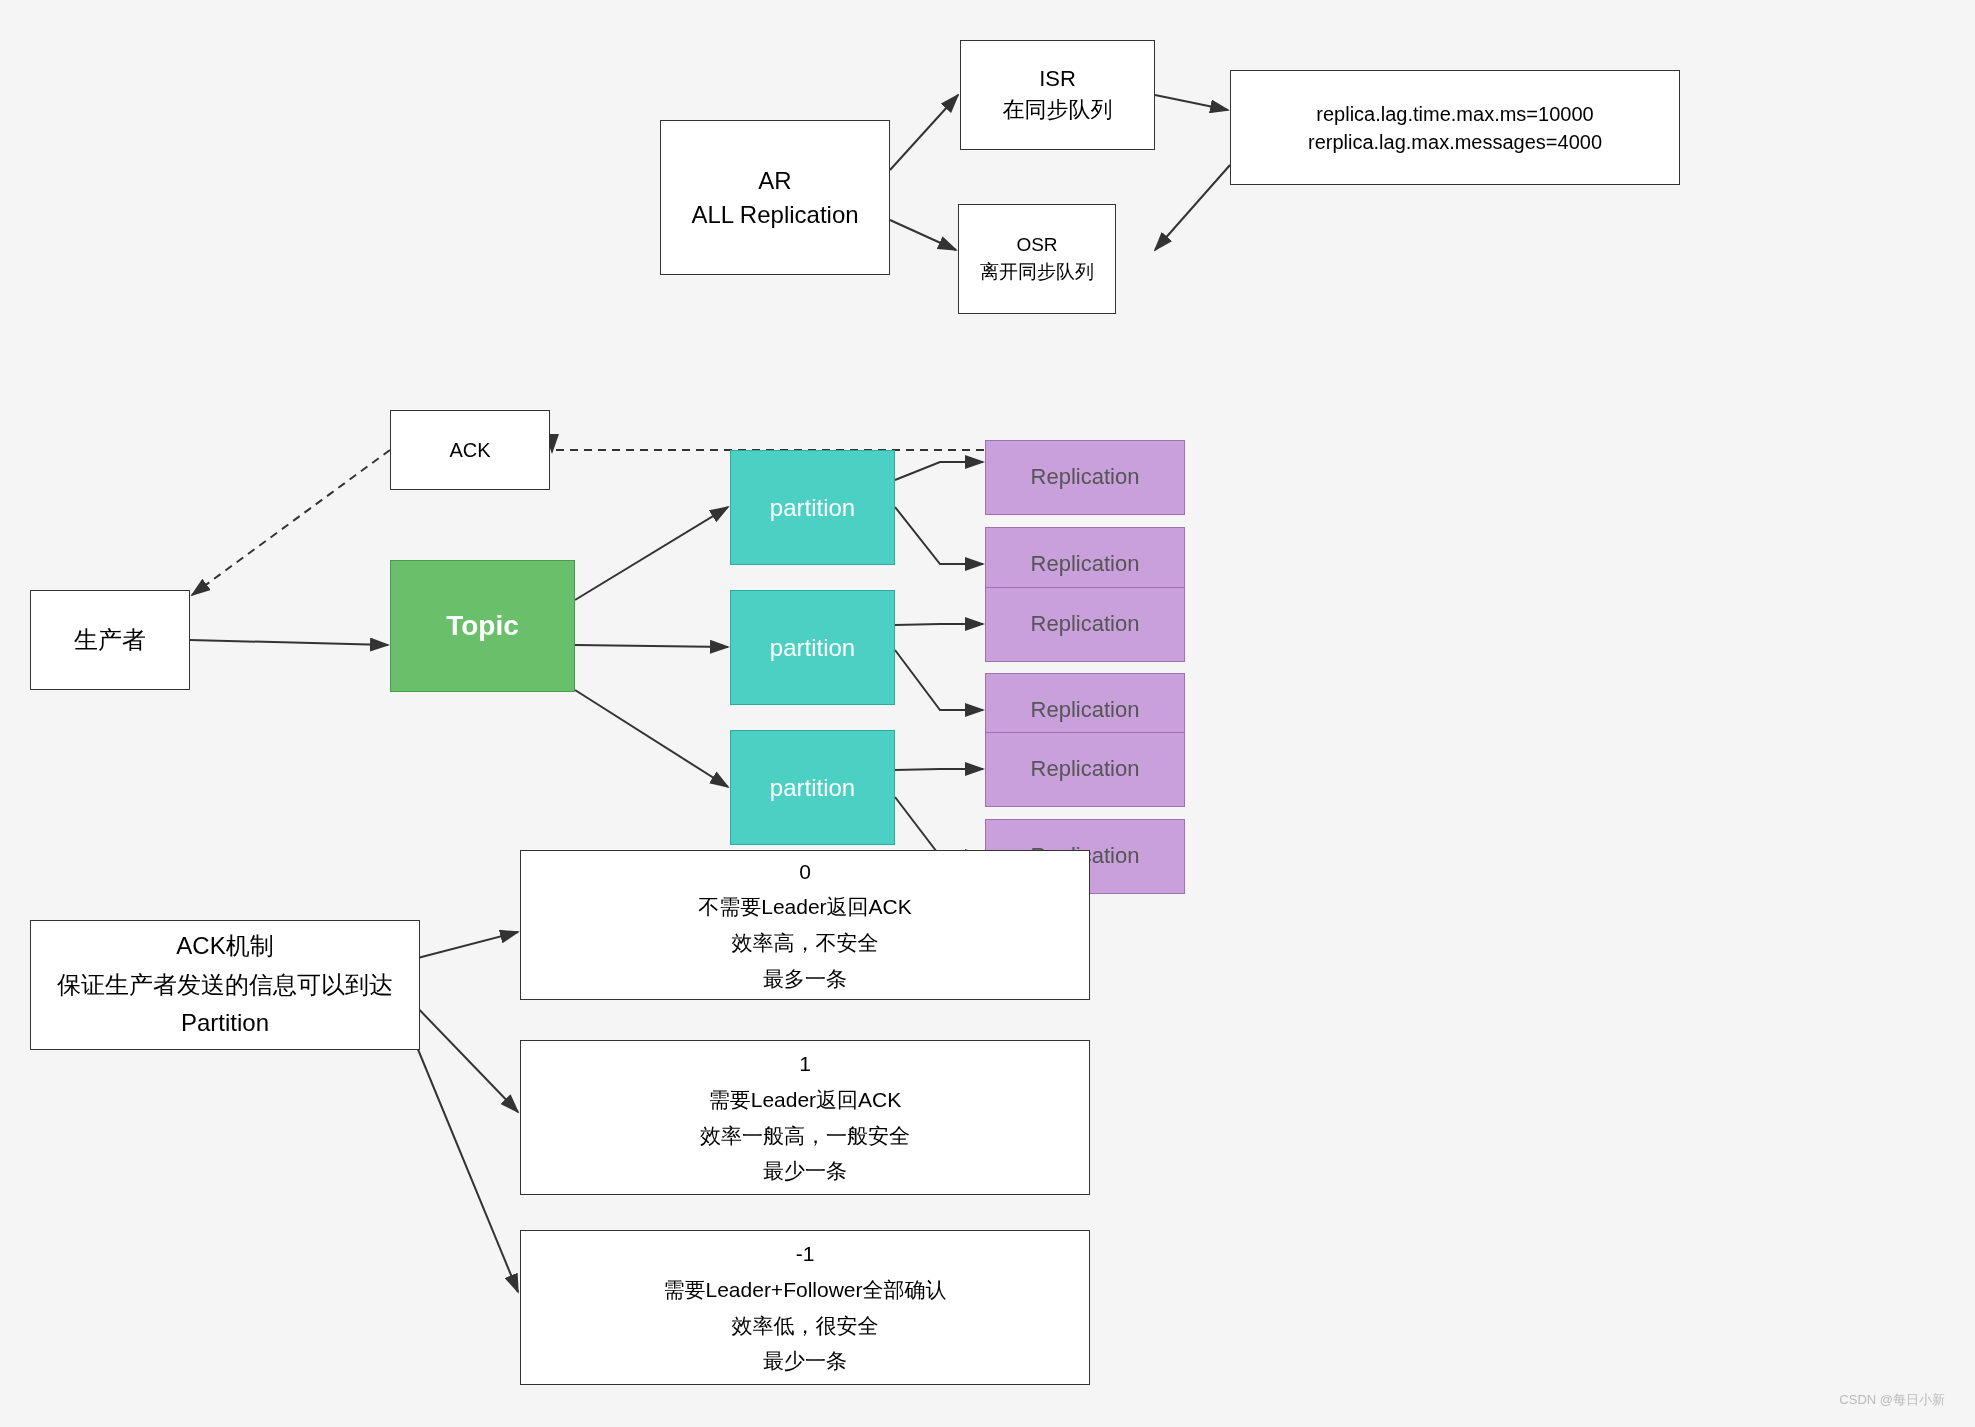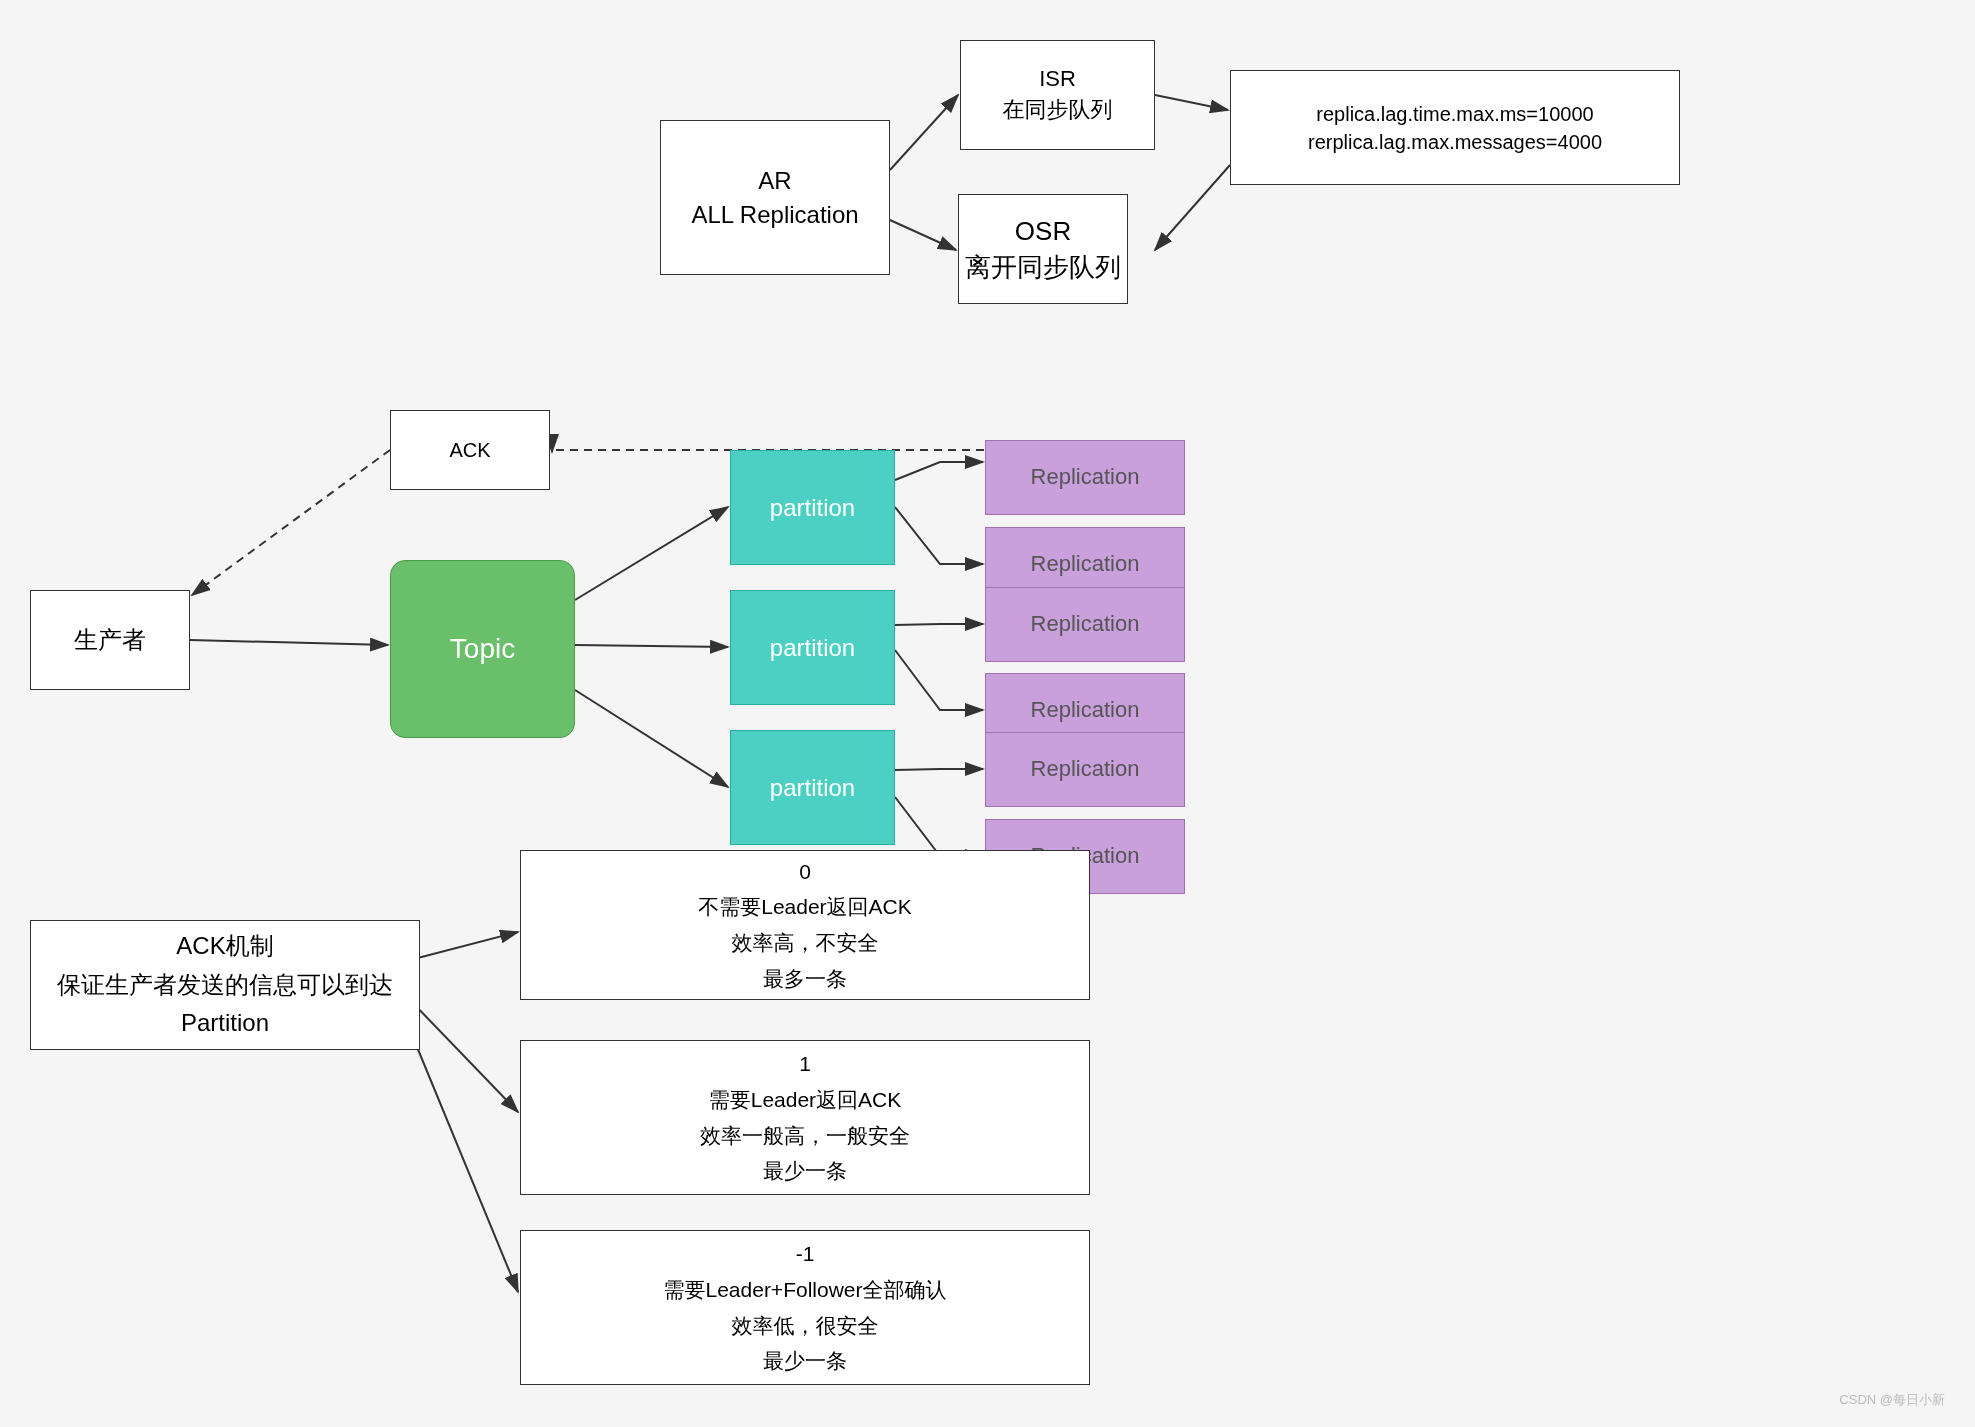--- a/index.html
+++ b/index.html
@@ -134,7 +134,7 @@
 在同步队列</span>
   </div>
 
-  <div class="box" style="left:958px; top:194px; width:170px; height:110px; font-size:26px;">
+  <div class="box" style="left:958px; top:204px; width:158px; height:110px; font-size:19px;">
     <span style="white-space:pre-line;">OSR
 离开同步队列</span>
   </div>

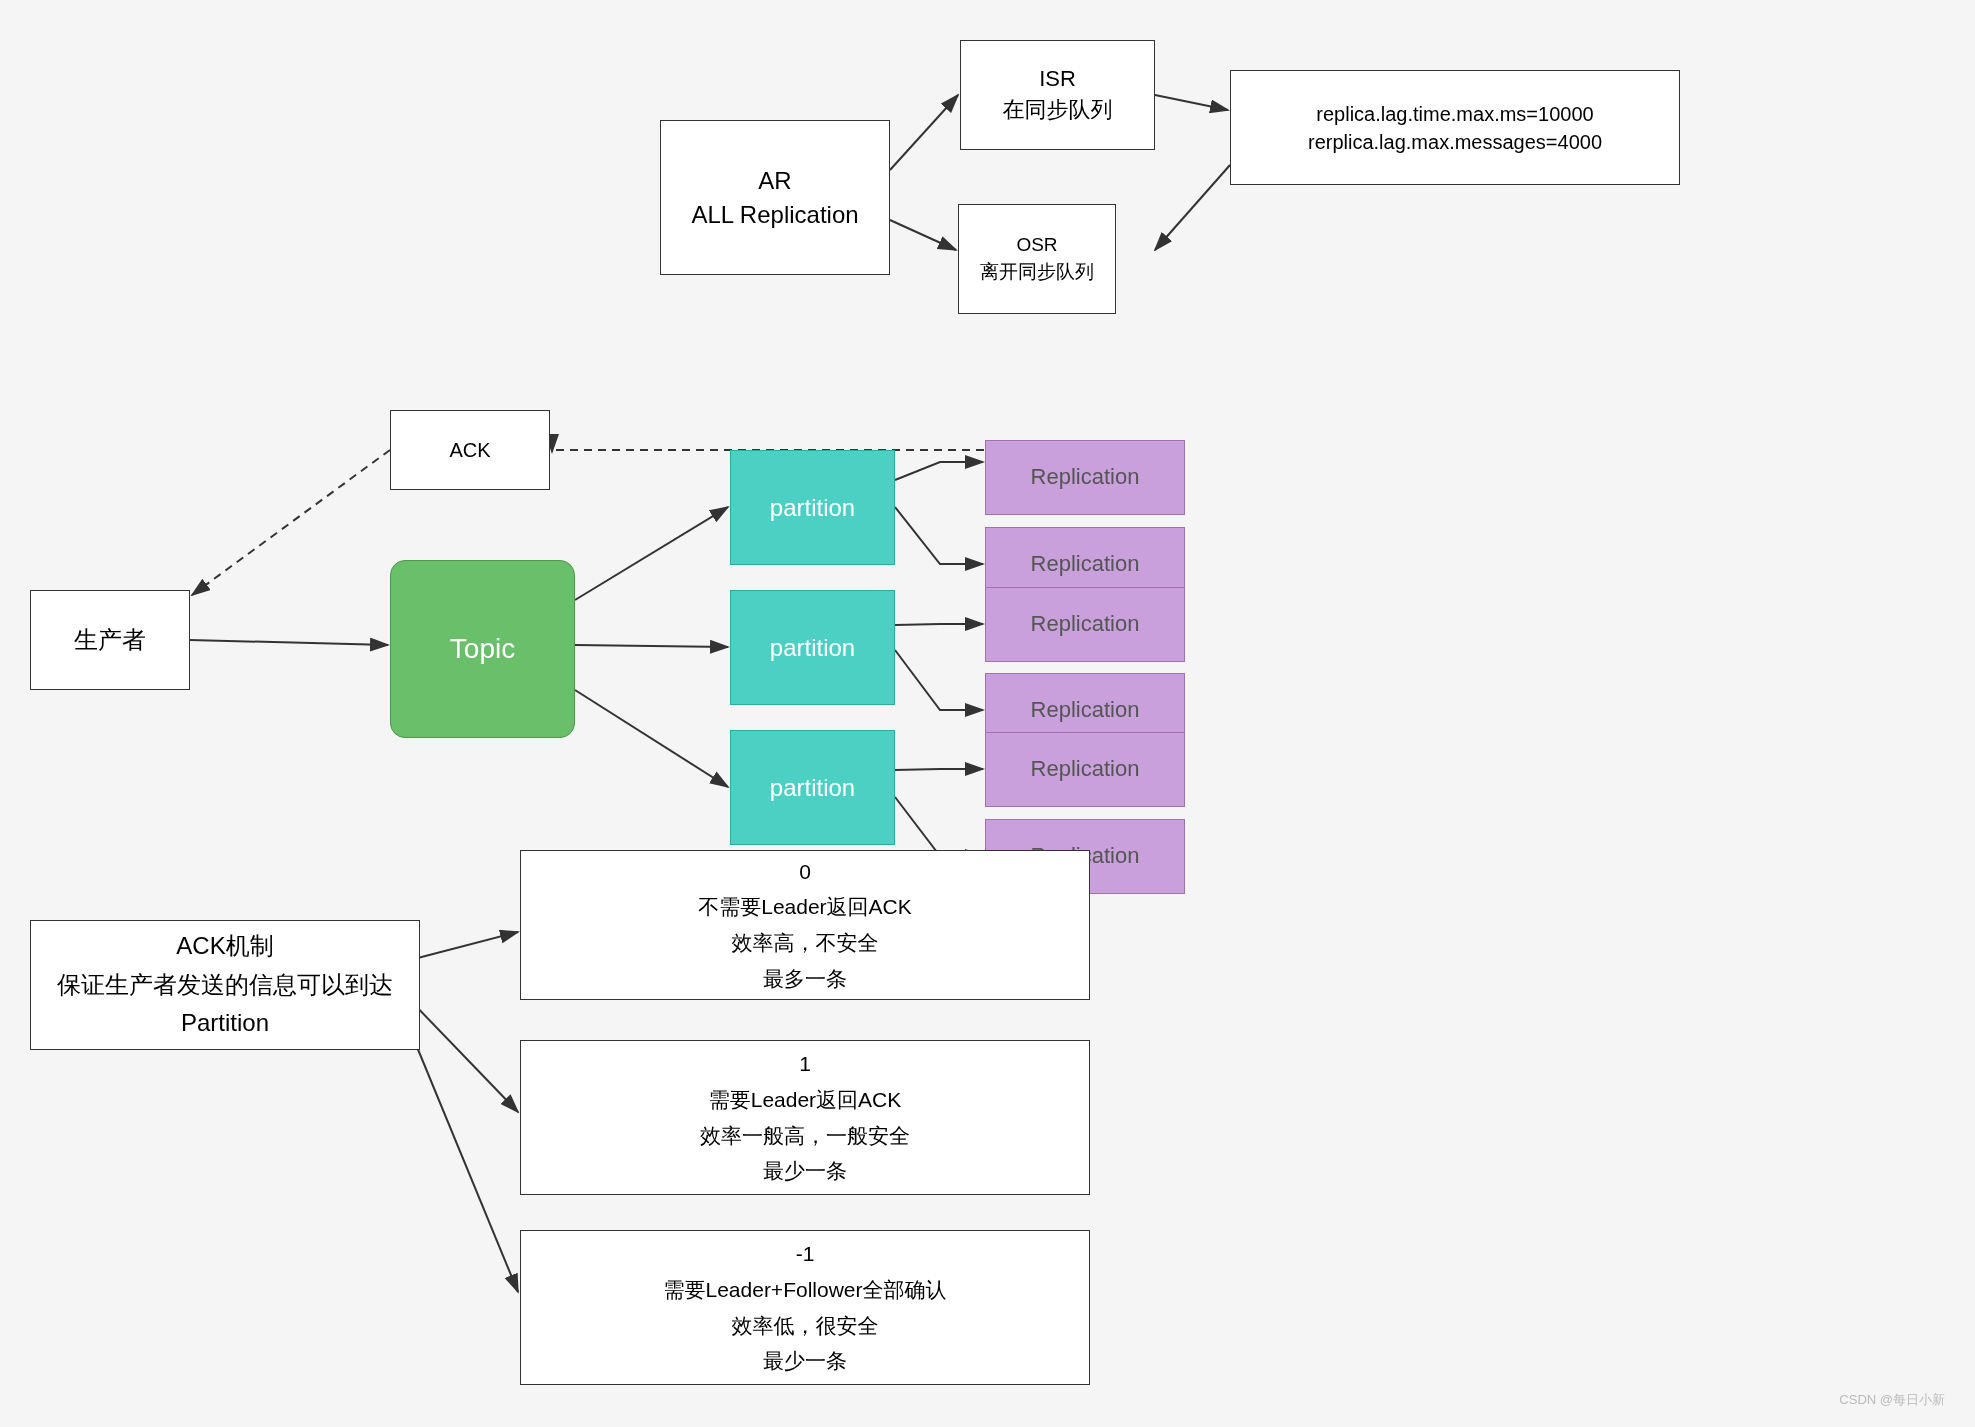--- a/index.html
+++ b/index.html
@@ -120,7 +120,7 @@
     <span>ACK</span>
   </div>
 
-  <div class="box box-green" style="left:390px; top:560px; width:185px; height:178px; font-size:28px; font-weight:normal;border-radius:15px;">
+  <div class="box box-green" style="left:390px; top:560px; width:185px; height:132px; font-size:28px; font-weight:bold;">
     <span>Topic</span>
   </div>
 

